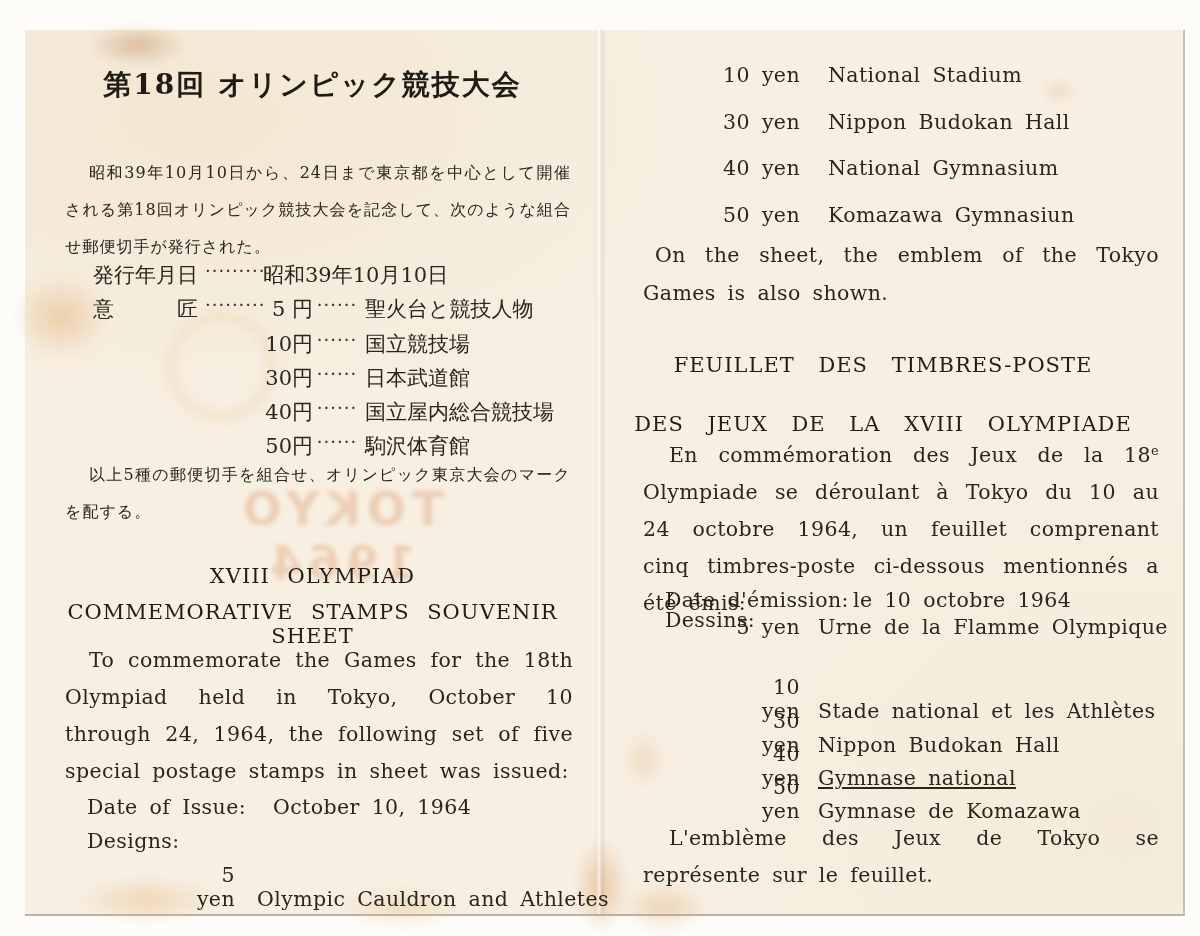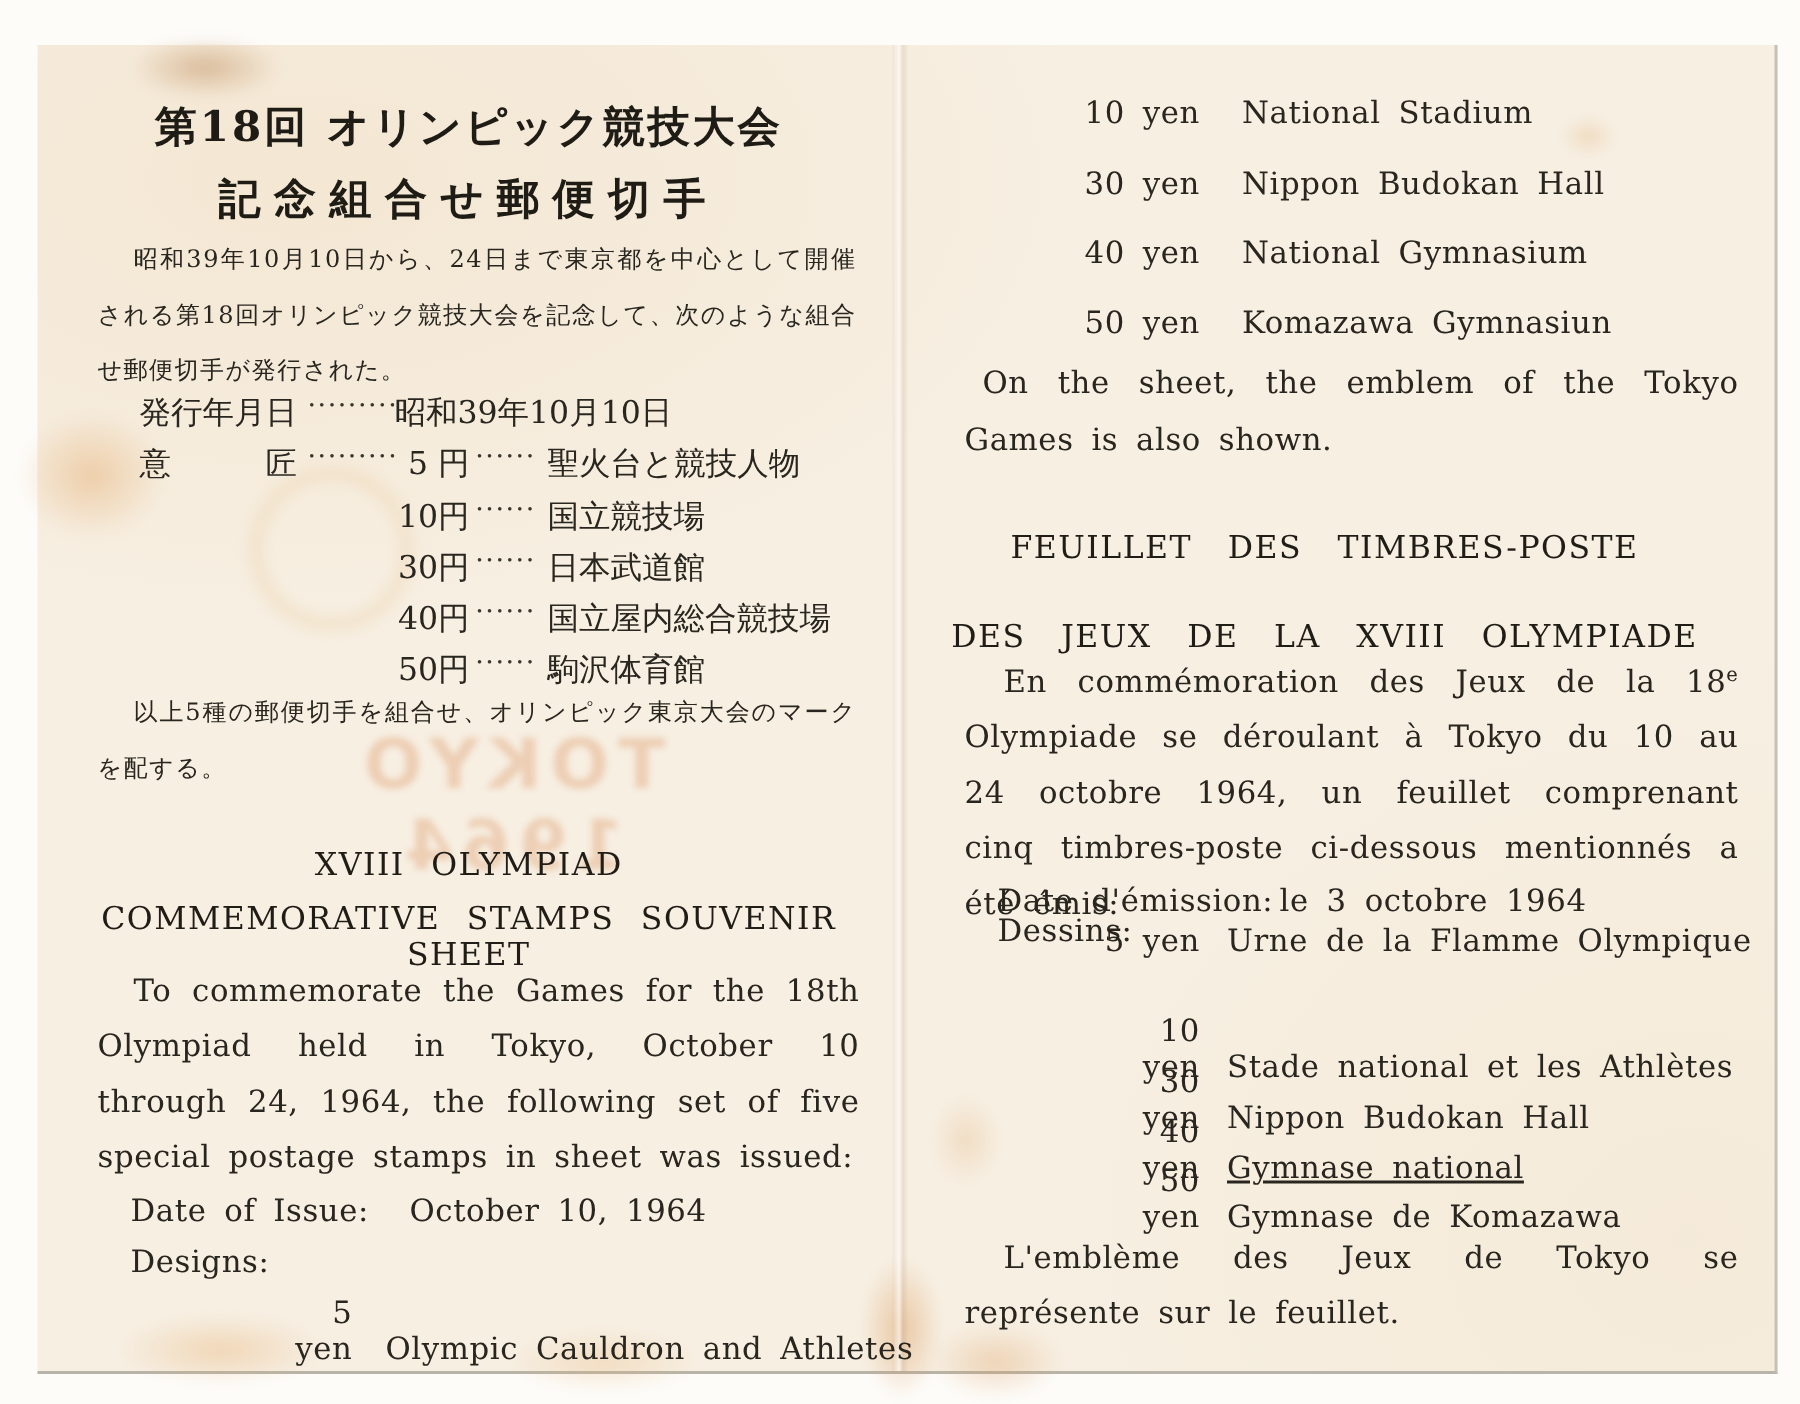--- a/index.html
+++ b/index.html
@@ -88,7 +88,6 @@
   <div class="fold"></div>
 
   <div class="abs jp-title t1" style="top:36px;left:0;">第18回 オリンピック競技大会</div>
-  <div class="abs jp-title t2" style="top:84px;left:0;">記念組合せ郵便切手</div>
 
   <p class="abs jp para indent" style="top:124px;left:40px;width:506px;margin:0;">昭和39年10月10日から、24日まで東京都を中心として開催される第18回オリンピック競技大会を記念して、次のような組合せ郵便切手が発行された。</p>
 

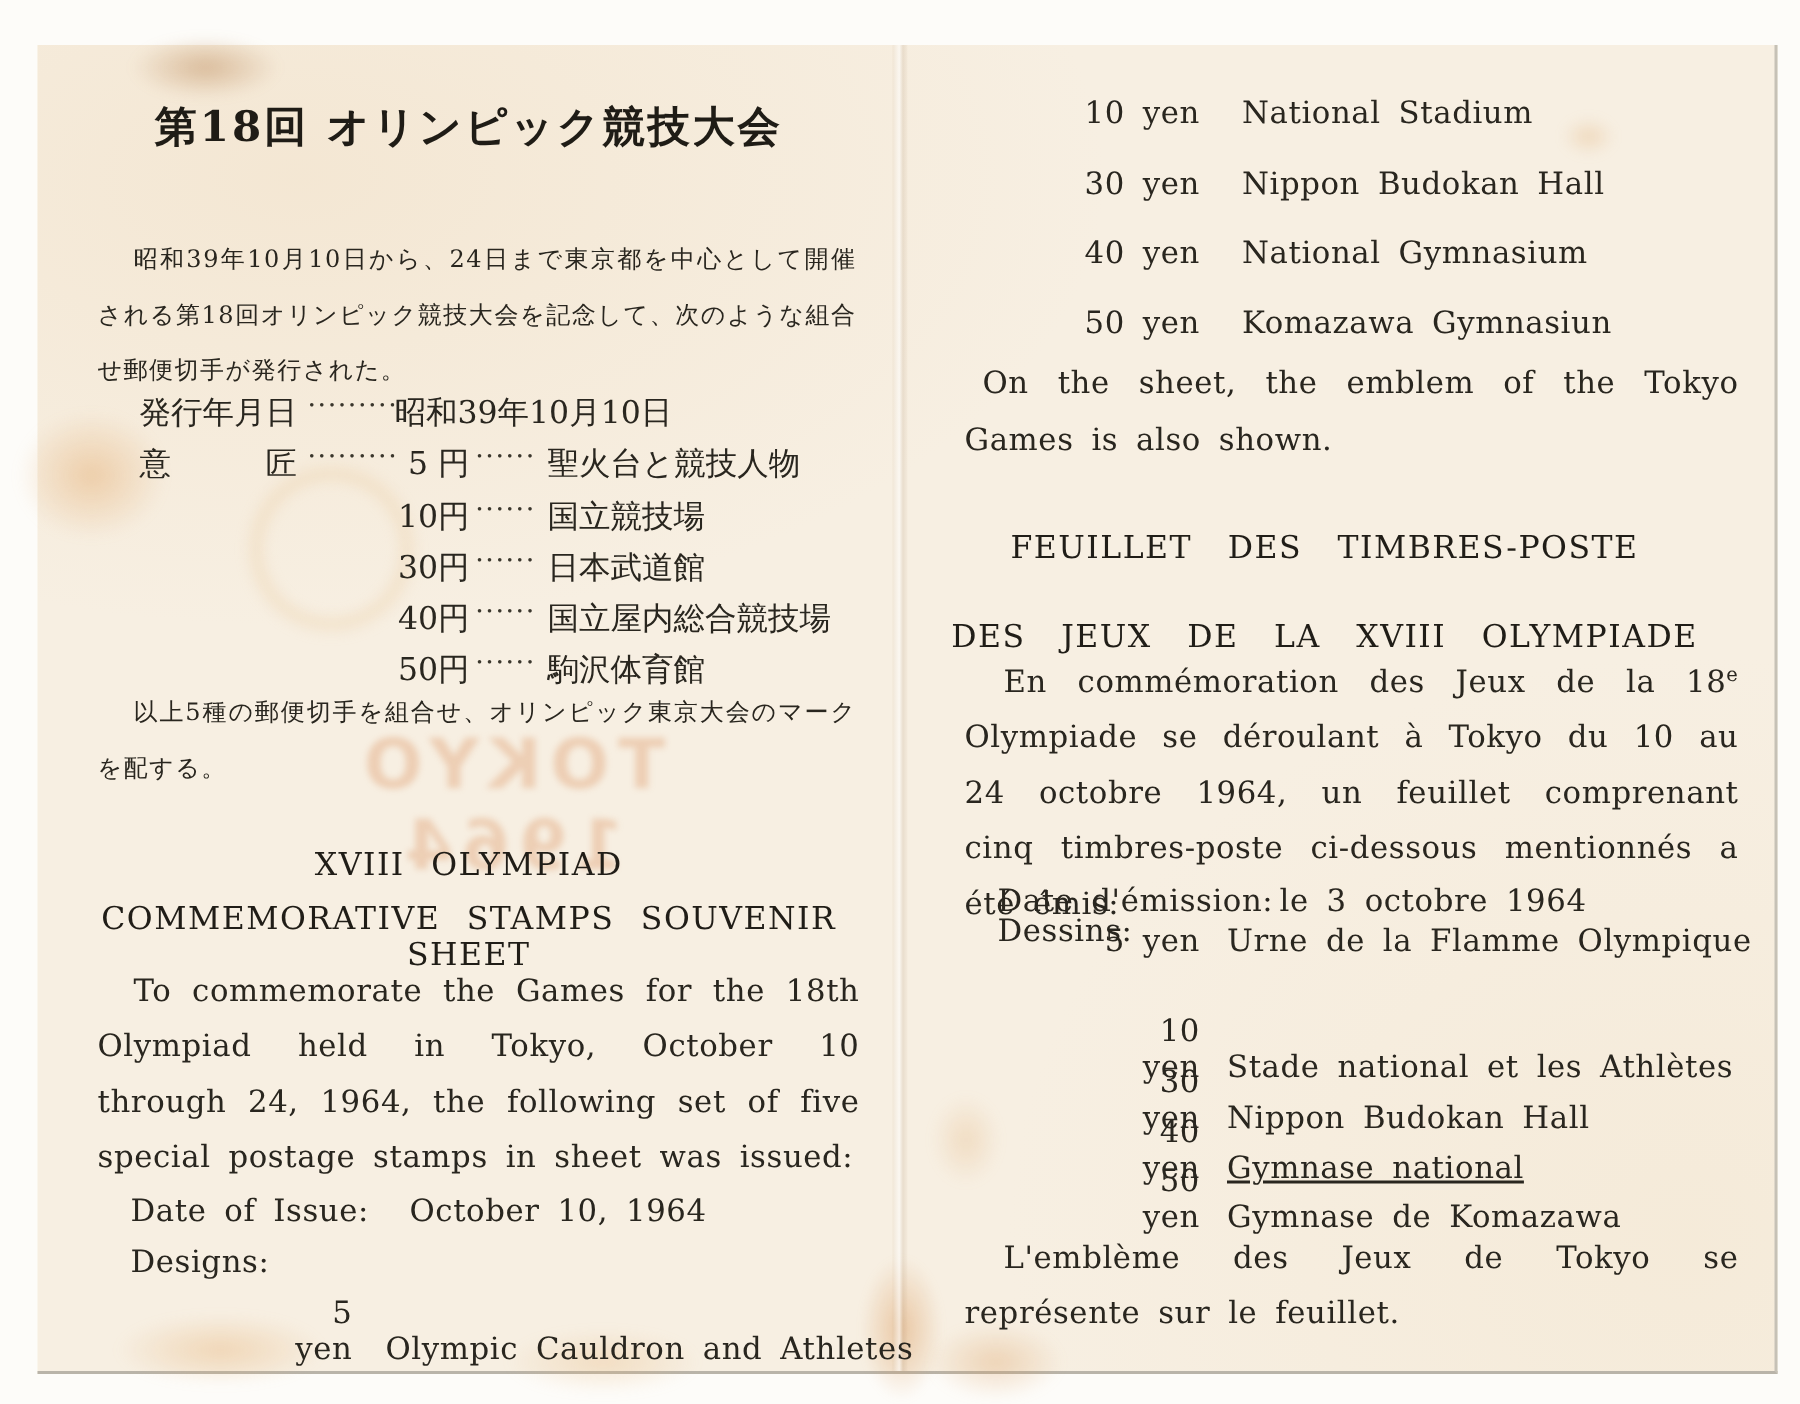--- a/index.html
+++ b/index.html
@@ -149,7 +149,7 @@
   <p class="abs lat para" style="top:402px;left:618px;width:516px;margin:0;text-indent:26px;"><span>En commémoration des Jeux de la 18</span><sup>e</sup><span> Olympiade se déroulant à Tokyo du 10 au 24 octobre 1964, un feuillet comprenant cinq timbres-poste ci-dessous mentionnés a été émis:</span></p>
 
   <div class="abs lat" style="top:545px;left:640px;">
-    <span class="d-label" style="width:188px;margin-top:13px;">Date d'émission:</span><span>le 3 octobre 1964</span>
+    <span class="d-label" style="width:188px;margin-top:13px;">Date d'émission:</span><span>le 10 octobre 1964</span>
   </div>
   <div class="abs lat" style="top:578px;left:640px;text-align:center;">
     <span>Dessins:</span>

